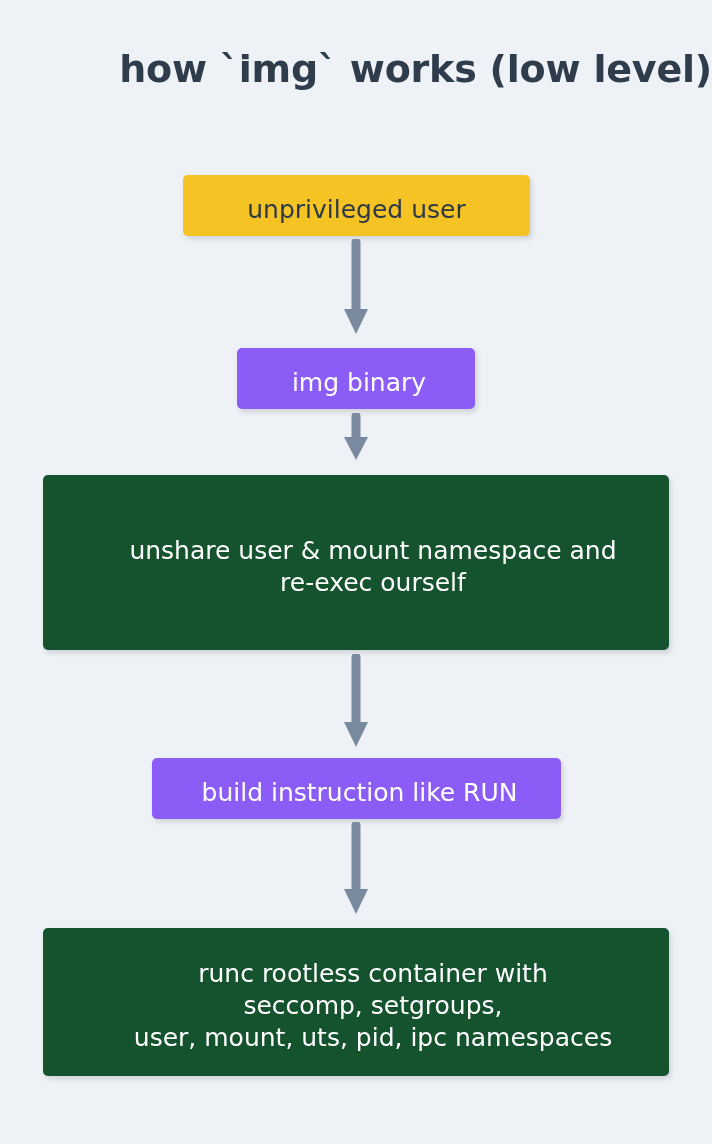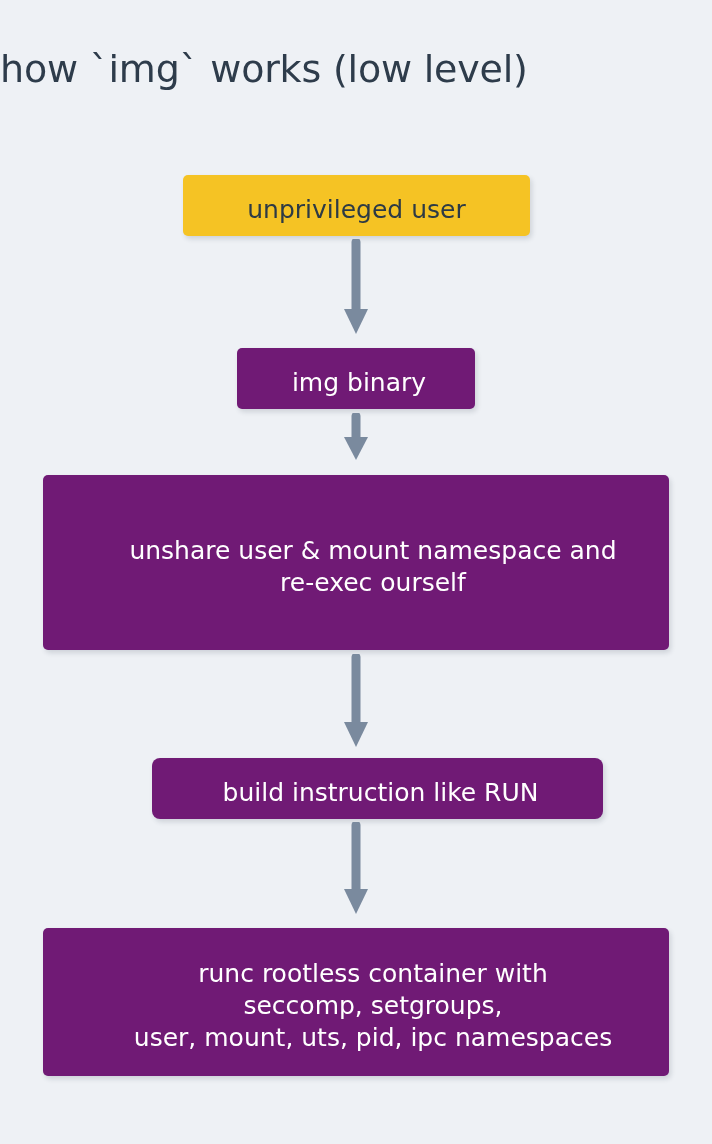--- a/index.html
+++ b/index.html
@@ -26,9 +26,9 @@
     left: 0;
     top: 47px;
     width: 712px;
-    text-align: left;
+    text-align: right;
     font-size: 38px;
-    font-weight: 400;
+    font-weight: 700;
     letter-spacing: -0.2px;
     color: #2e3c4b;
     font-family: "DejaVu Sans", sans-serif;

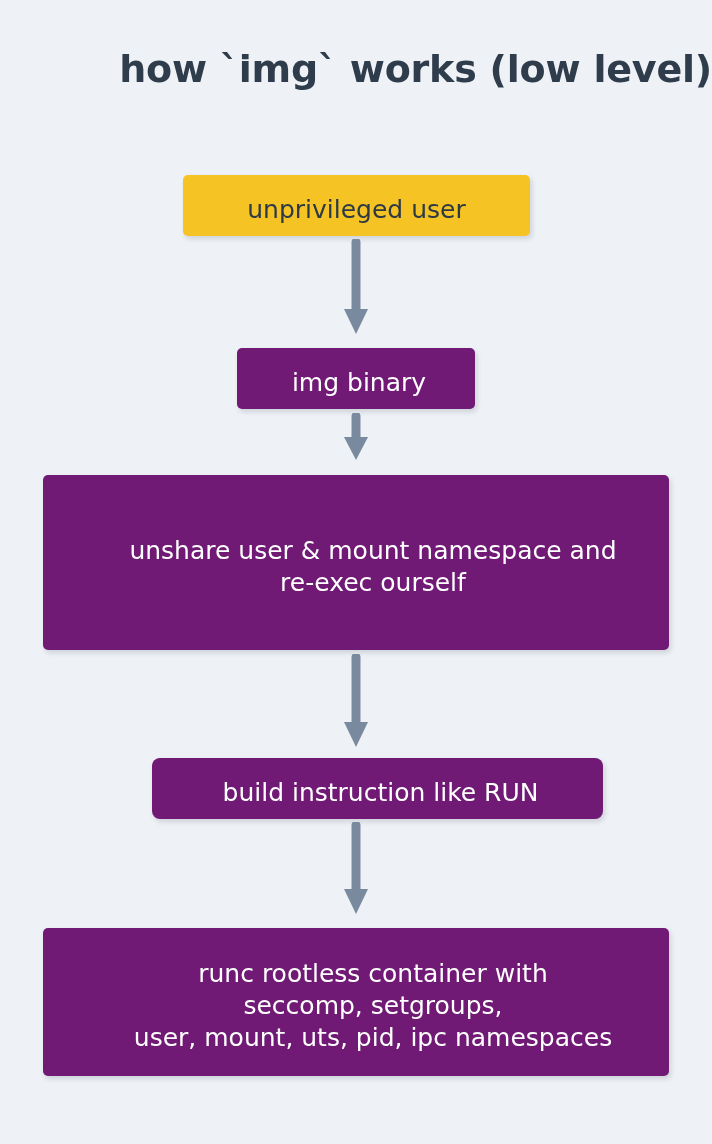--- a/index.html
+++ b/index.html
@@ -60,7 +60,7 @@
     color: #2d3a45;
   }
   .node-blue {
-    background: #701a75;
+    background: #8b5cf6;
     color: #ffffff;
     padding-left: 16px;
   }

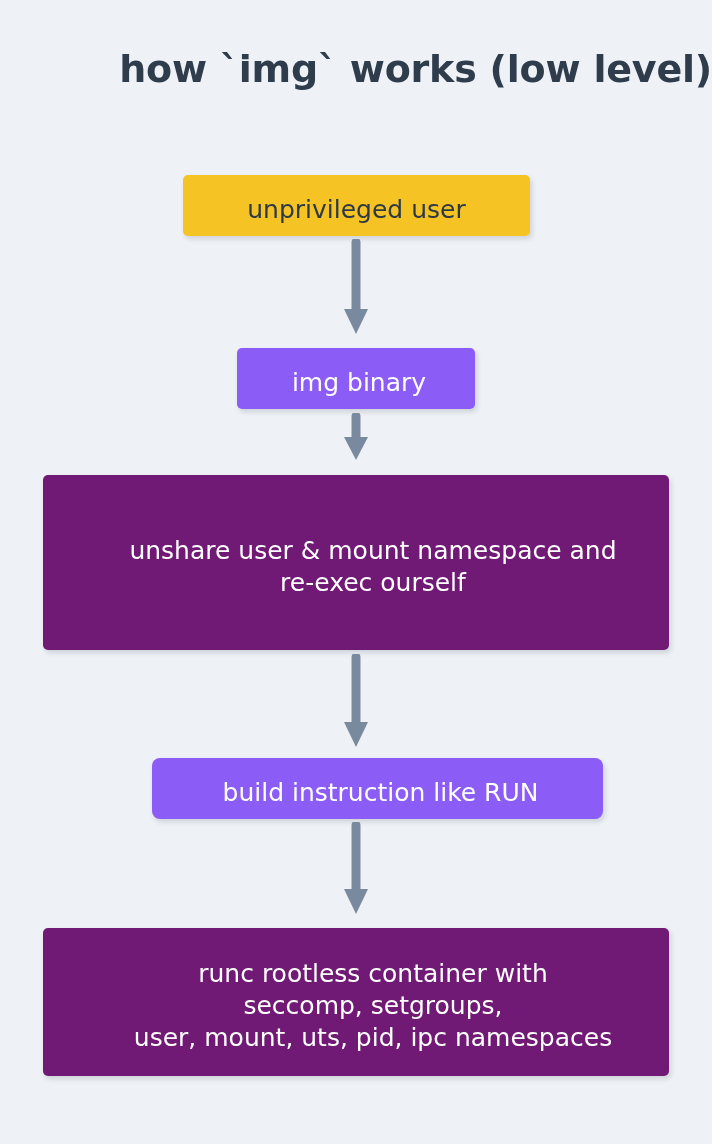--- a/index.html
+++ b/index.html
@@ -65,7 +65,7 @@
     padding-left: 16px;
   }
   .node-purple {
-    background: #701a75;
+    background: #14532d;
     color: #ffffff;
     padding-left: 44px;
   }

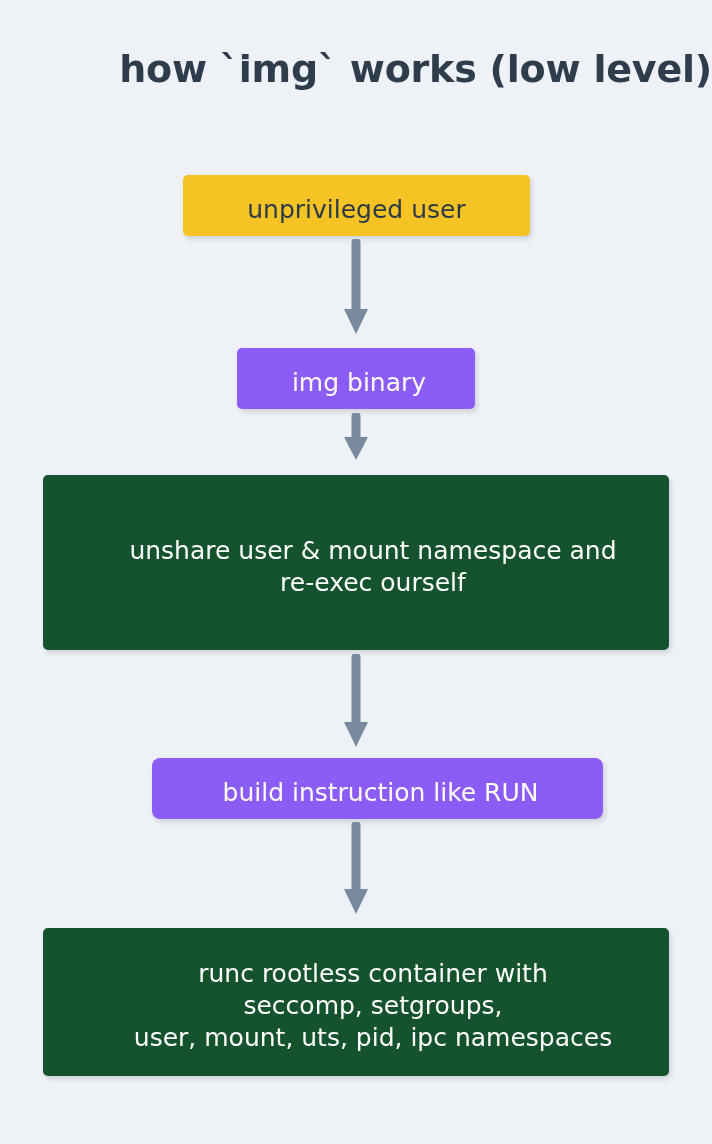--- a/index.html
+++ b/index.html
@@ -84,9 +84,8 @@
     font-size: 25px;
   }
   #node-build-instruction {
-    left: 152px;  top: 758px;  width: 451px;  height: 61px;
+    left: 152px;  top: 758px;  width: 409px;  height: 61px;
     font-size: 25px;
-    border-radius: 8px;
   }
   #node-runc {
     left: 43px;   top: 928px;  width: 626px;  height: 148px;

